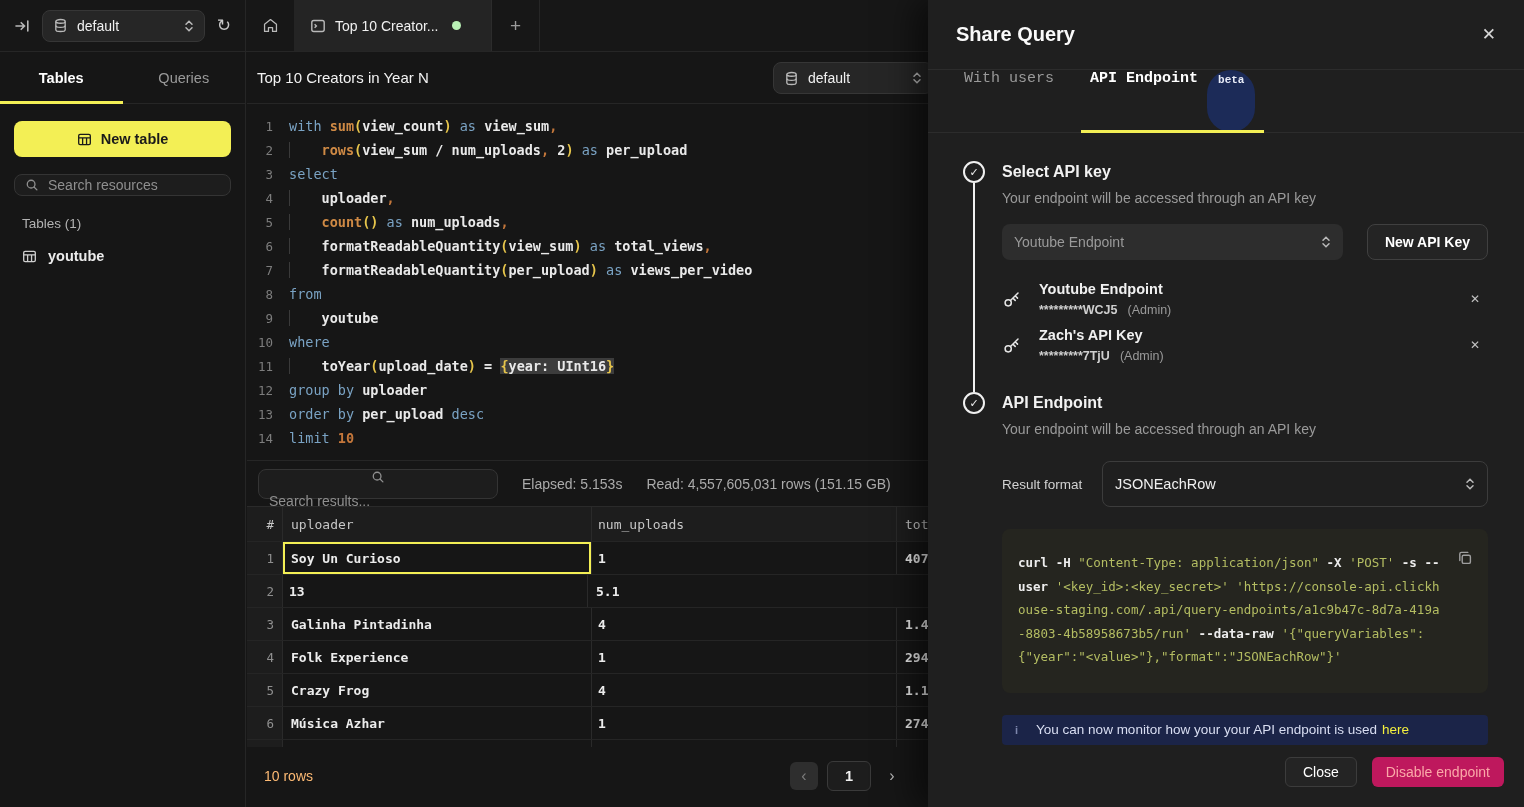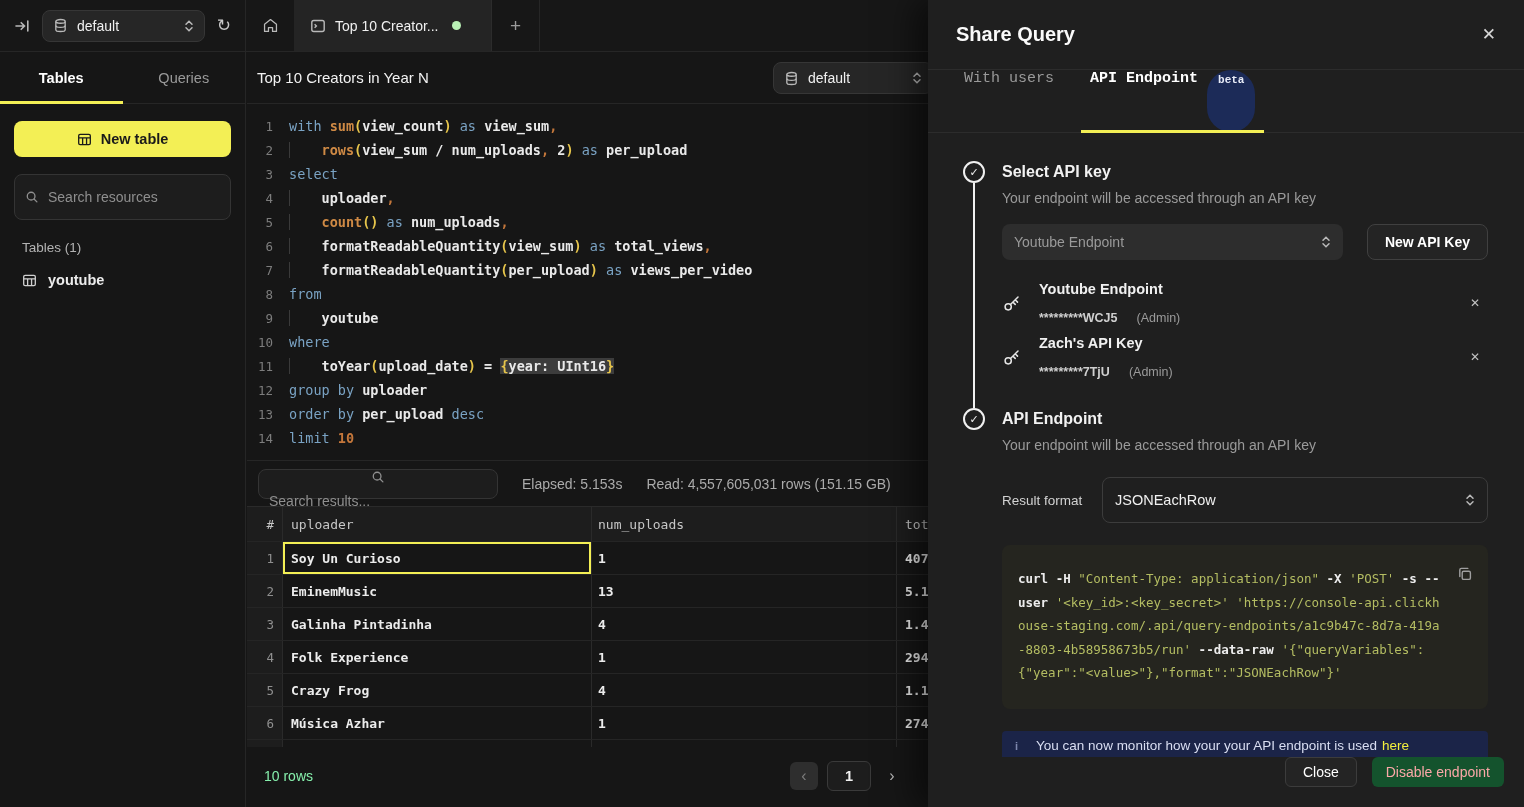--- a/index.html
+++ b/index.html
@@ -28,7 +28,7 @@
   .side-tab.active::after { content:''; position:absolute; left:0; right:0; bottom:-1px; height:3px; background:#f3ef55; }
   .side-body { padding:17px 14px; }
   .btn-new-table { width:100%; height:36px; background:#f3ef55; border:none; border-radius:8px; color:#1a1a1a; font-size:14.5px; font-weight:700; display:flex; align-items:center; justify-content:center; gap:9px; font-family:inherit; cursor:pointer; }
-  .search-box { margin-top:17px; height:46px; border:1px solid #343434; border-radius:8px; display:flex; align-items:center; gap:9px; padding:0 10px; background:#1d1d1d; }
+  .search-box { margin-top:17px; height:22px; border:1px solid #343434; border-radius:8px; display:flex; align-items:center; gap:9px; padding:0 10px; background:#1d1d1d; }
   .search-box input { background:transparent; border:none; outline:none; color:#e6e6e6; font-size:14px; width:100%; font-family:inherit; }
   .search-box input::placeholder { color:#8f8f8f; }
   .section-label { margin:20px 0 12px 8px; color:#b3b3b3; font-size:13.5px; }

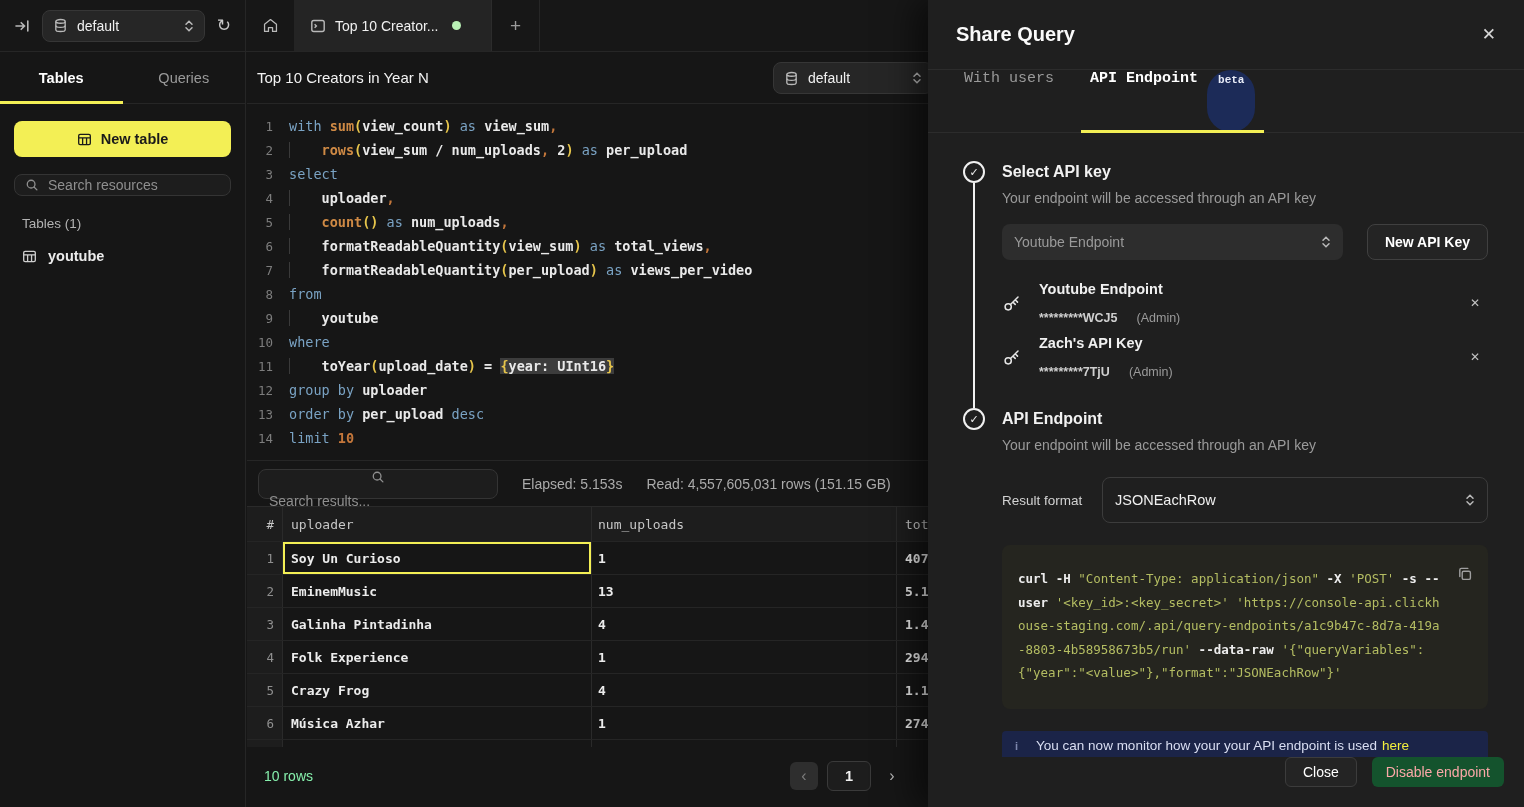--- a/index.html
+++ b/index.html
@@ -107,7 +107,7 @@
   .key-icon { width:22px; color:#e6e6e6; display:flex; }
   .key-texts { margin-left:15px; }
   .key-name { font-size:14.5px; font-weight:700; color:#f0f0f0; }
-  .key-sub { margin-top:14px; font-size:12.5px; color:#9a9a9a; display:flex; gap:19px; }
+  .key-sub { margin-top:6px; font-size:12.5px; color:#9a9a9a; display:flex; gap:10px; }
   .key-masked { color:#cfcfcf; font-weight:700; }
   .key-x { margin-left:auto; margin-right:8px; color:#c2c2c2; font-size:12px; cursor:pointer; }
 

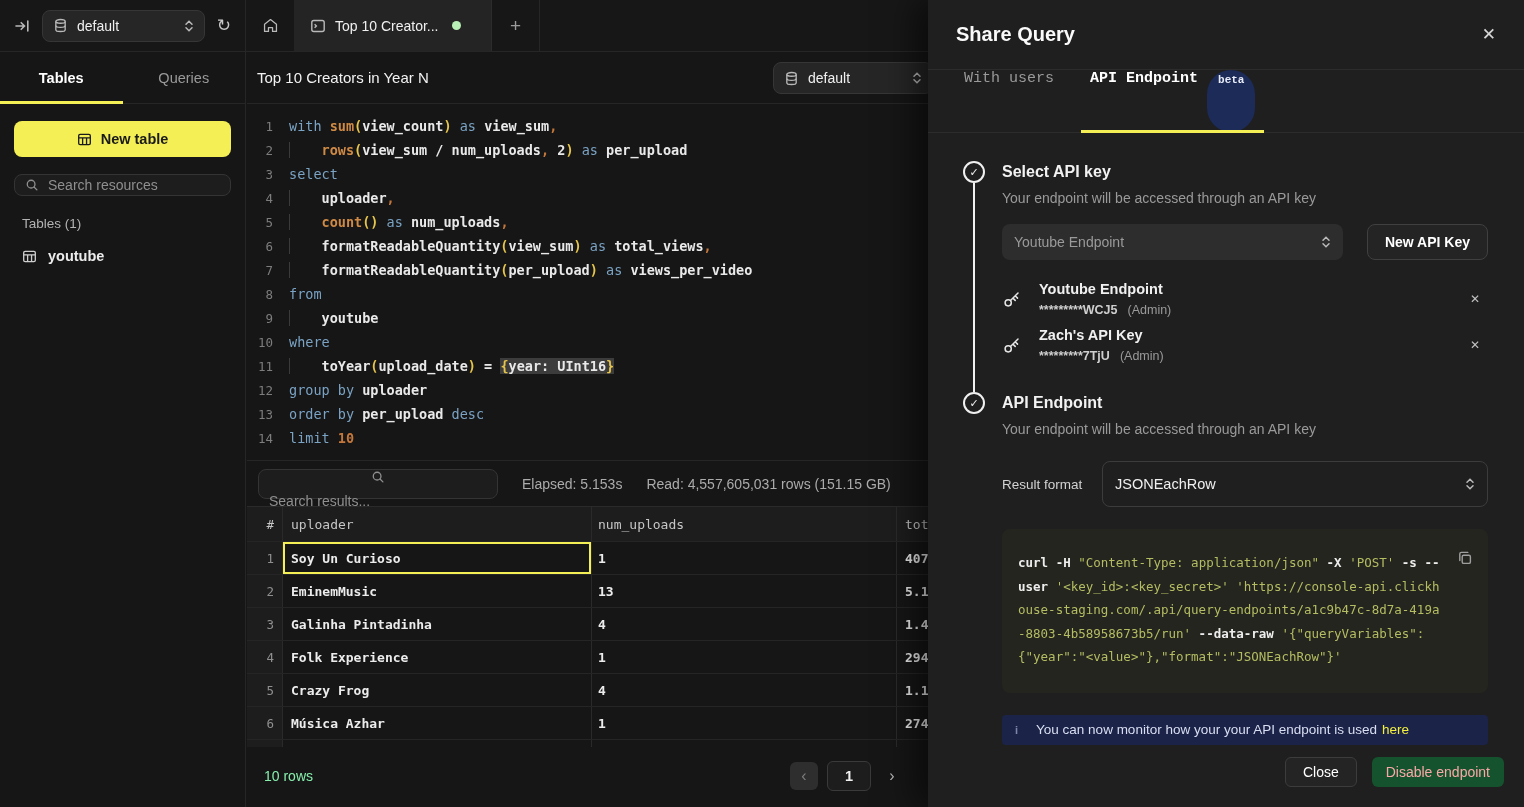--- a/index.html
+++ b/index.html
@@ -328,7 +328,6 @@
           </div>
           <div class="rrow">
             <div class="cell c0">2</div>
-            <div class="cell c1">EminemMusic</div>
             <div class="cell c2">13</div>
             <div class="cell c3">5.1</div>
           </div>

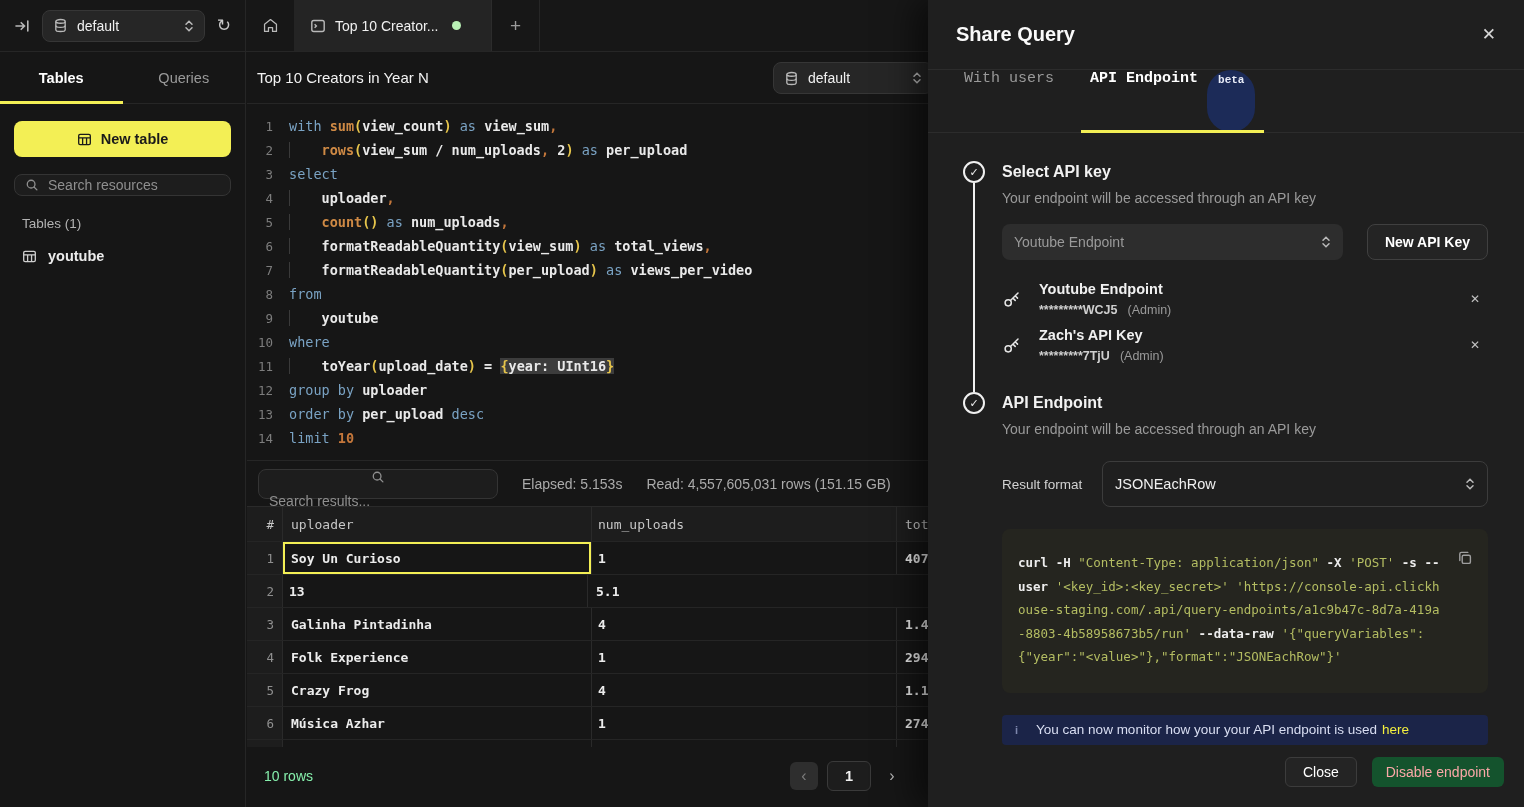--- a/index.html
+++ b/index.html
@@ -73,7 +73,7 @@
   .rrow.partial { height:7px; border-bottom:none; }
 
   .results-footer { position:absolute; left:0; right:596px; bottom:0; height:62px; display:flex; align-items:center; padding:0 24px 0 17px; }
-  .rowcount { color:#86efac; font-size:14px; }
+  .rowcount { color:#fdba74; font-size:14px; }
   .pager { margin-left:auto; display:flex; align-items:center; gap:9px; }
   .pg-prev { width:28px; height:28px; background:#2e2e2e; border-radius:6px; display:flex; align-items:center; justify-content:center; color:#7b7b7b; font-size:16px; }
   .pg-page { width:44px; height:30px; border:1px solid #3a3a3a; border-radius:6px; display:flex; align-items:center; justify-content:center; color:#f0f0f0; font-size:14.5px; font-weight:700; background:#1d1d1d; }

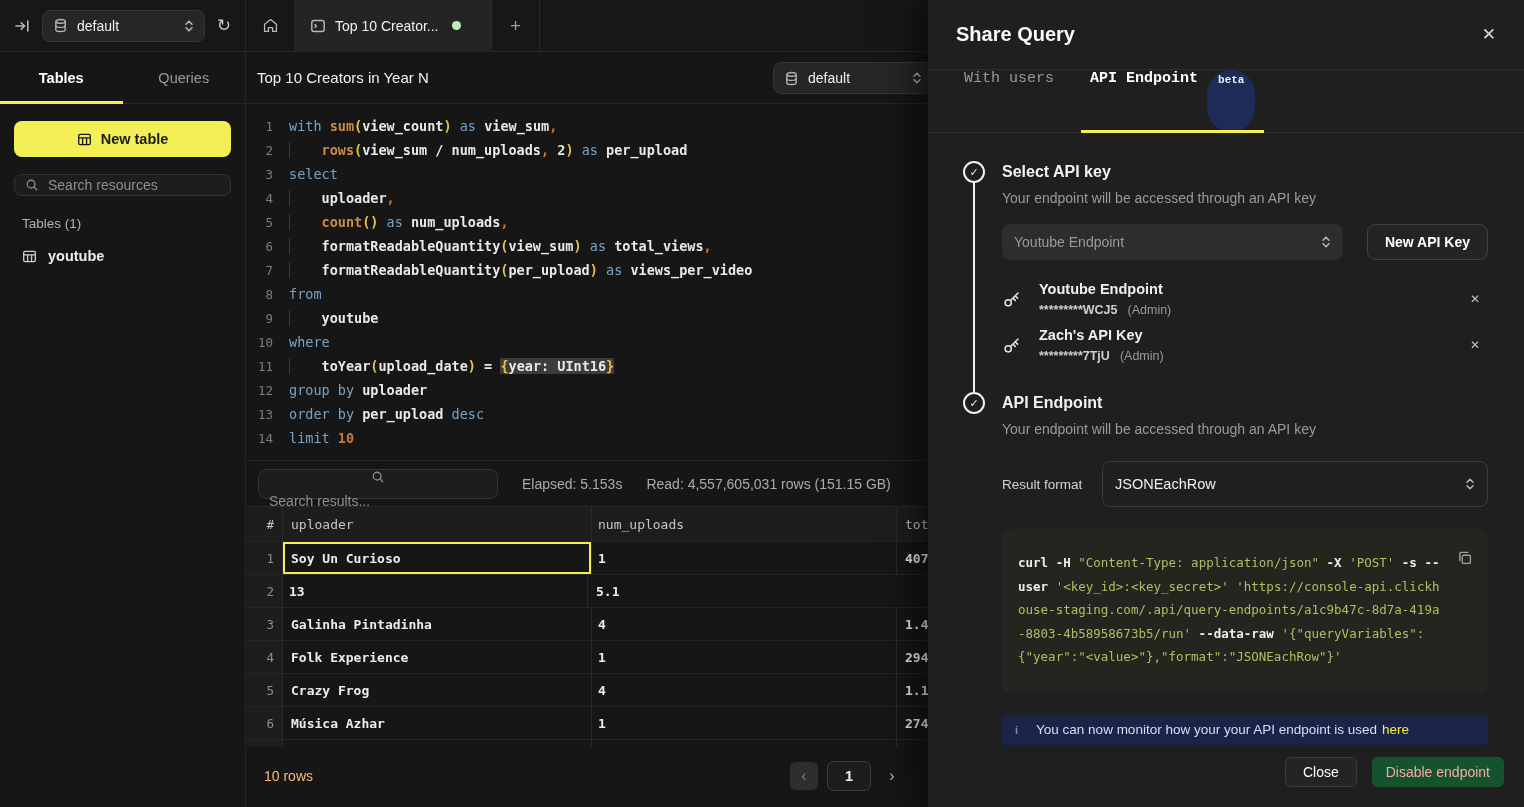--- a/index.html
+++ b/index.html
@@ -127,7 +127,7 @@
 
   .share-footer { flex-shrink:0; display:flex; justify-content:flex-end; align-items:center; gap:15px; padding:0 20px 20px; }
   .btn-close { height:30px; padding:0 17px; background:#242424; border:1px solid #3c3c3c; border-radius:6px; color:#ffffff; font-size:14px; font-family:inherit; cursor:pointer; }
-  .btn-disable { height:30px; padding:0 14px; background:#14532d; border:none; border-radius:6px; color:#fba8a8; font-size:14px; font-family:inherit; cursor:pointer; }
+  .btn-disable { height:30px; padding:0 14px; background:#be185d; border:none; border-radius:6px; color:#fba8a8; font-size:14px; font-family:inherit; cursor:pointer; }
 
   svg { display:block; }
 </style>

